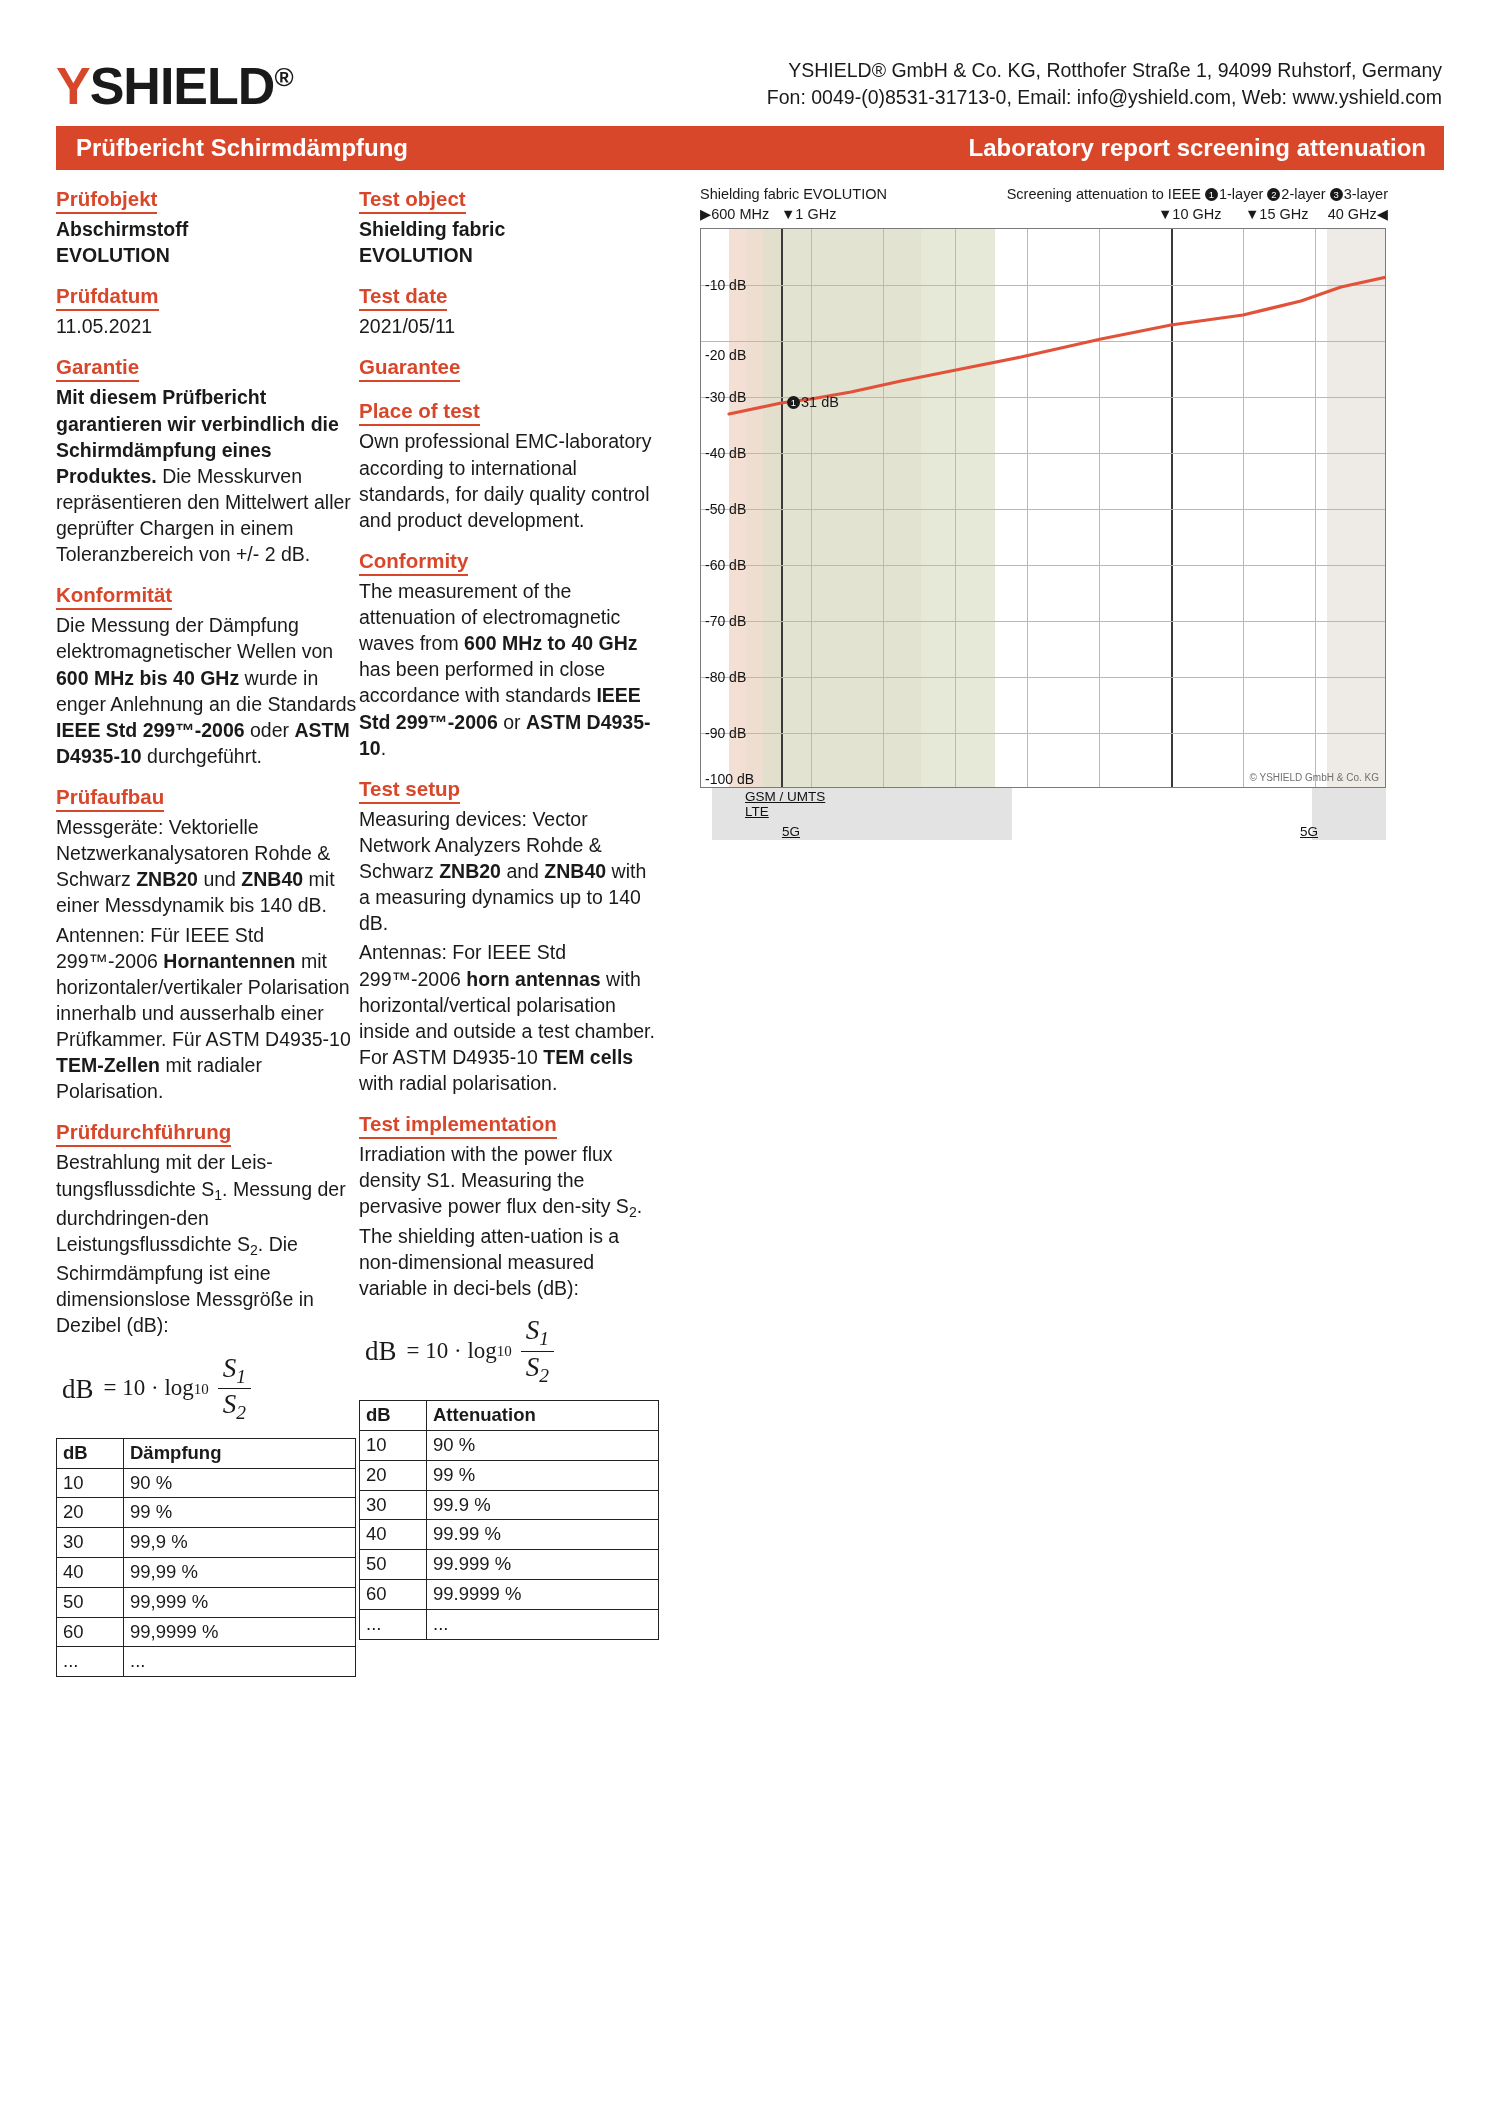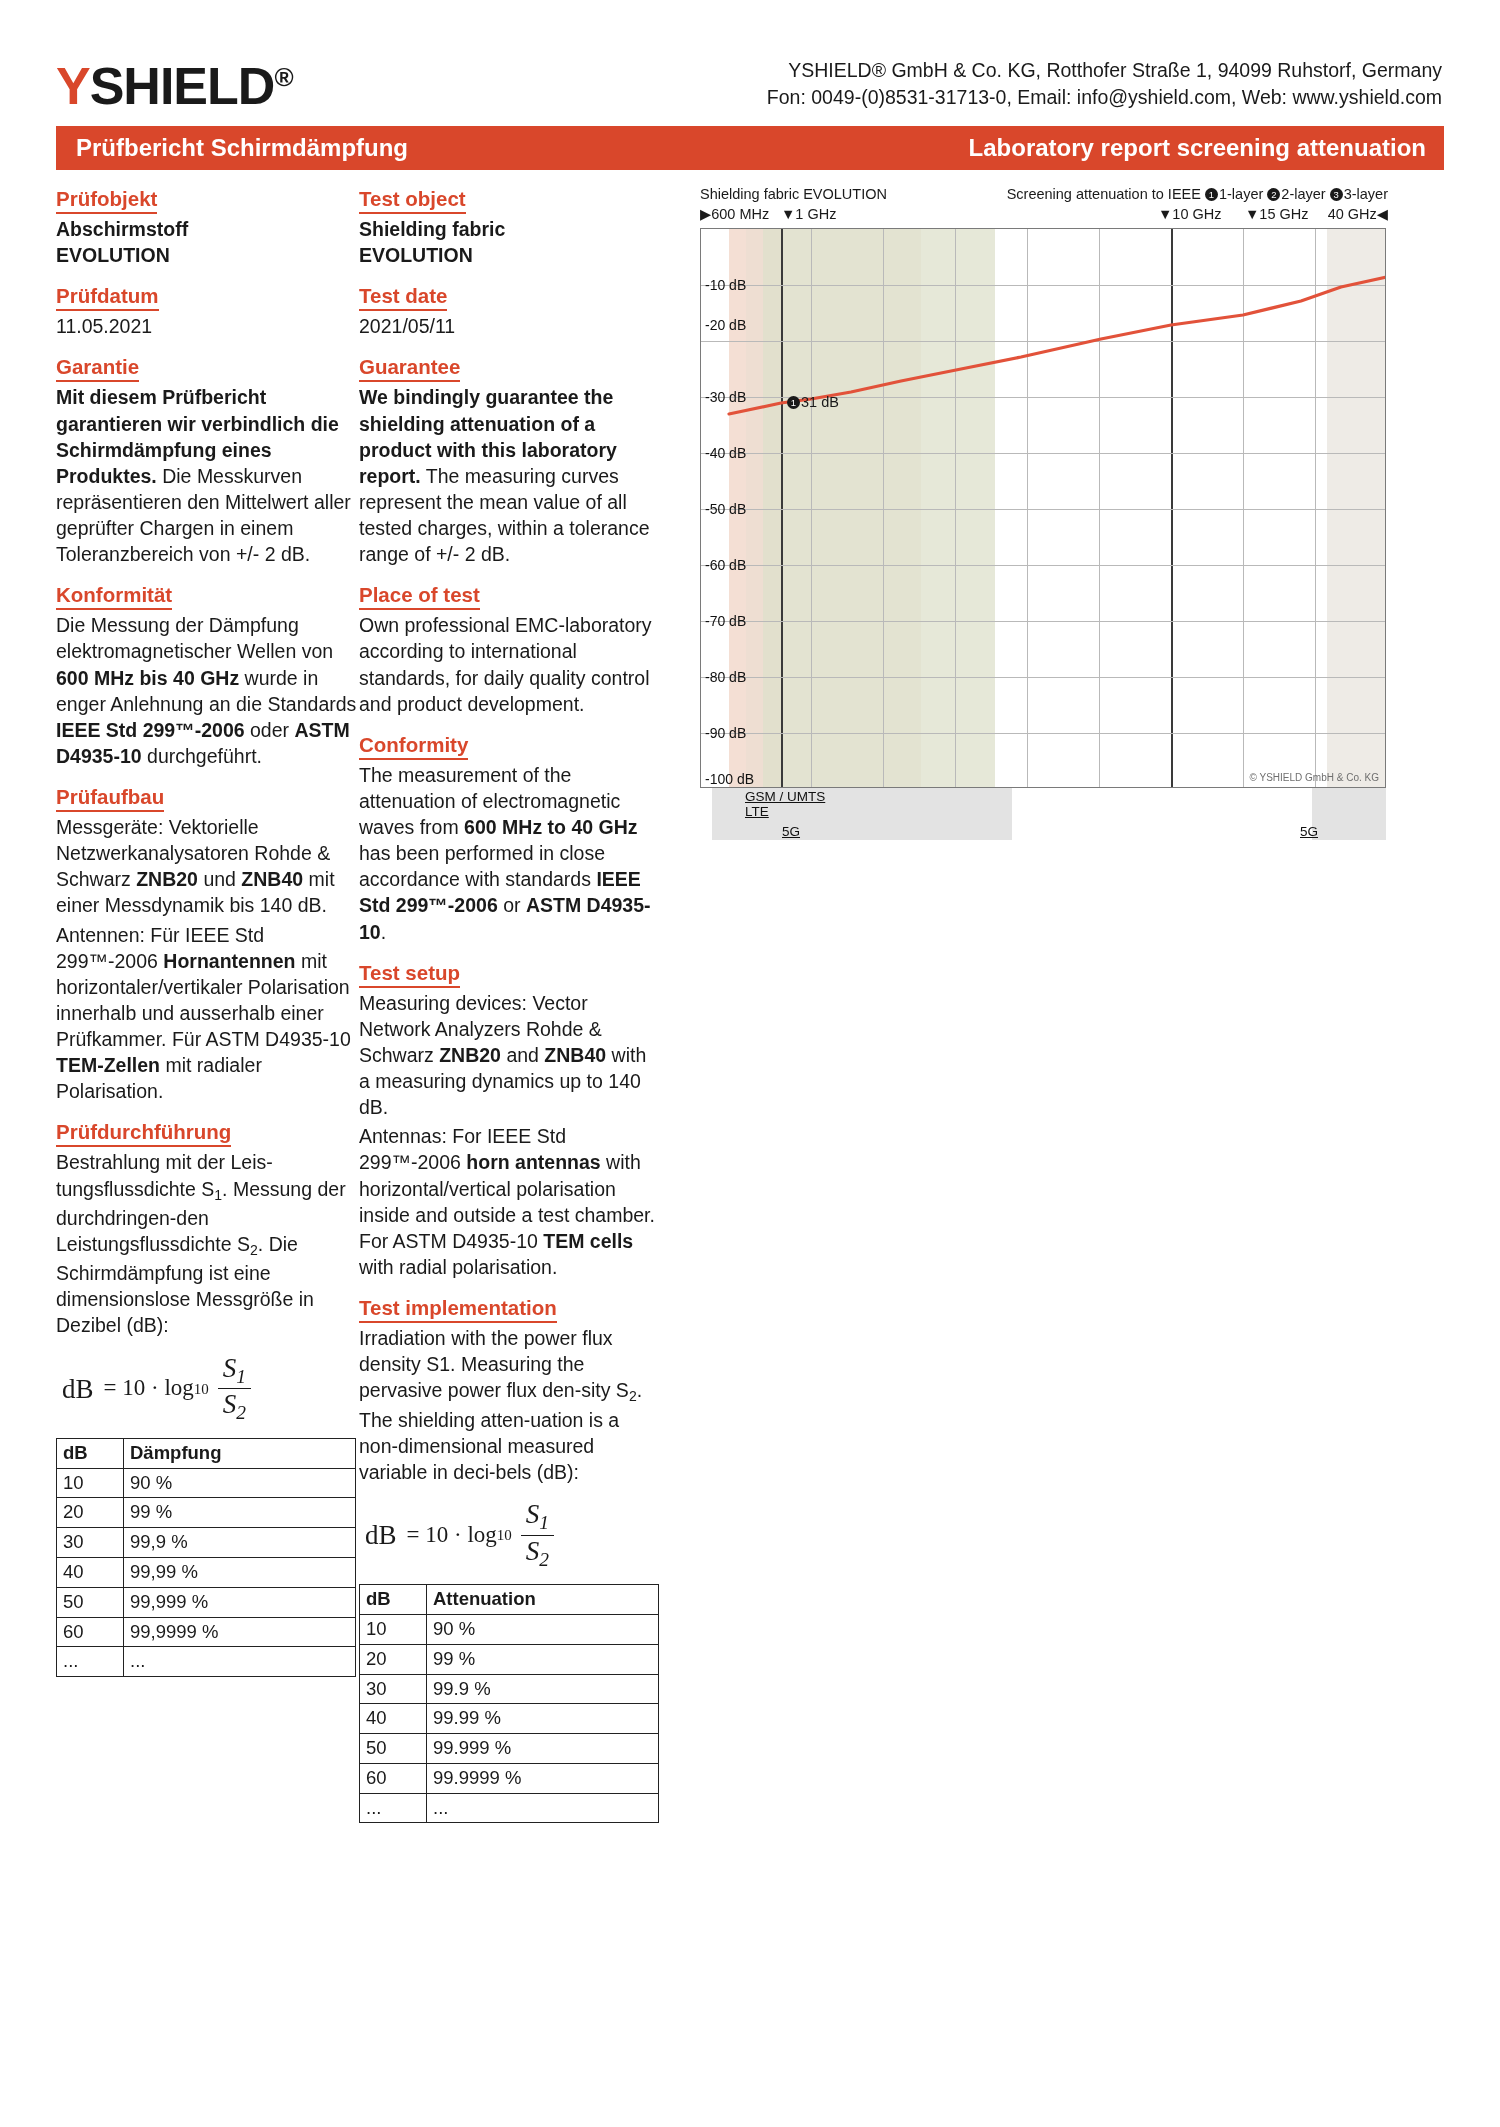--- a/index.html
+++ b/index.html
@@ -467,7 +467,7 @@
           <div class="gridline-h" style="top:504px"></div>
 
           <span class="ylab" style="top:56px">-10 dB</span>
-          <span class="ylab" style="top:96px">-20 dB</span>
+          <span class="ylab" style="top:126px">-20 dB</span>
           <span class="ylab" style="top:168px">-30 dB</span>
           <span class="ylab" style="top:224px">-40 dB</span>
           <span class="ylab" style="top:280px">-50 dB</span>

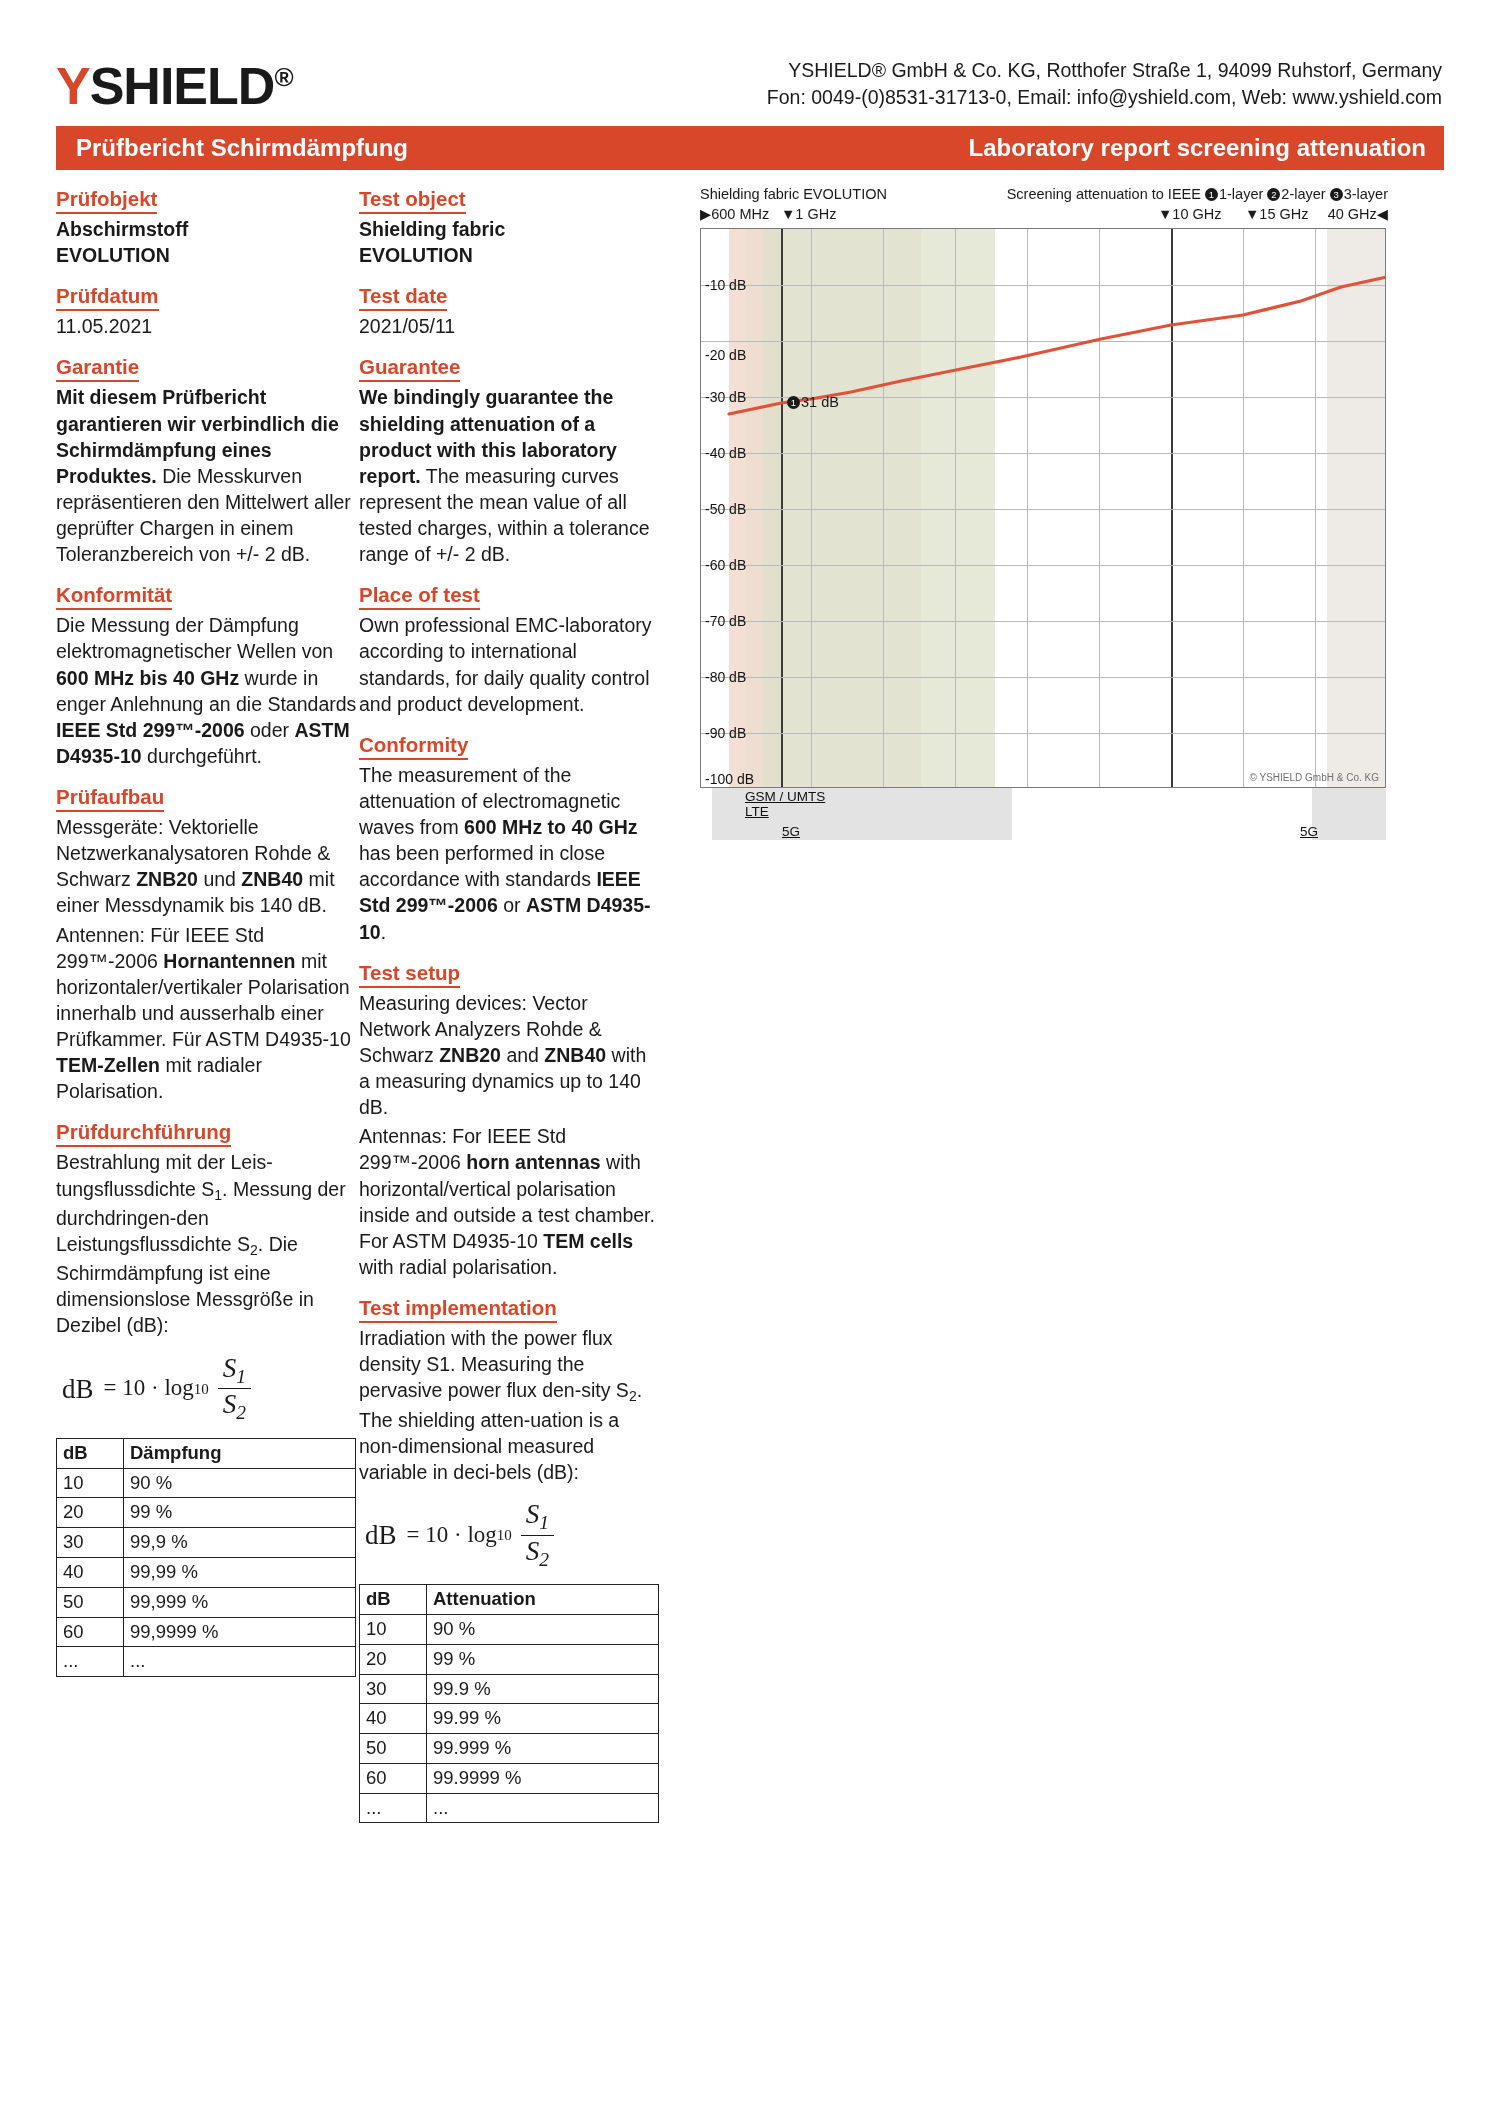--- a/index.html
+++ b/index.html
@@ -348,7 +348,6 @@
 
       <div class="sect">
         <h3>Guarantee</h3>
-        <p class="tight"><b>We bindingly guarantee the shielding attenuation of a product with this laboratory report.</b><span> The measuring curves represent the mean value of all tested charges, within a tolerance range of +/- 2 dB.</span></p>
       </div>
 
       <div class="sect">

